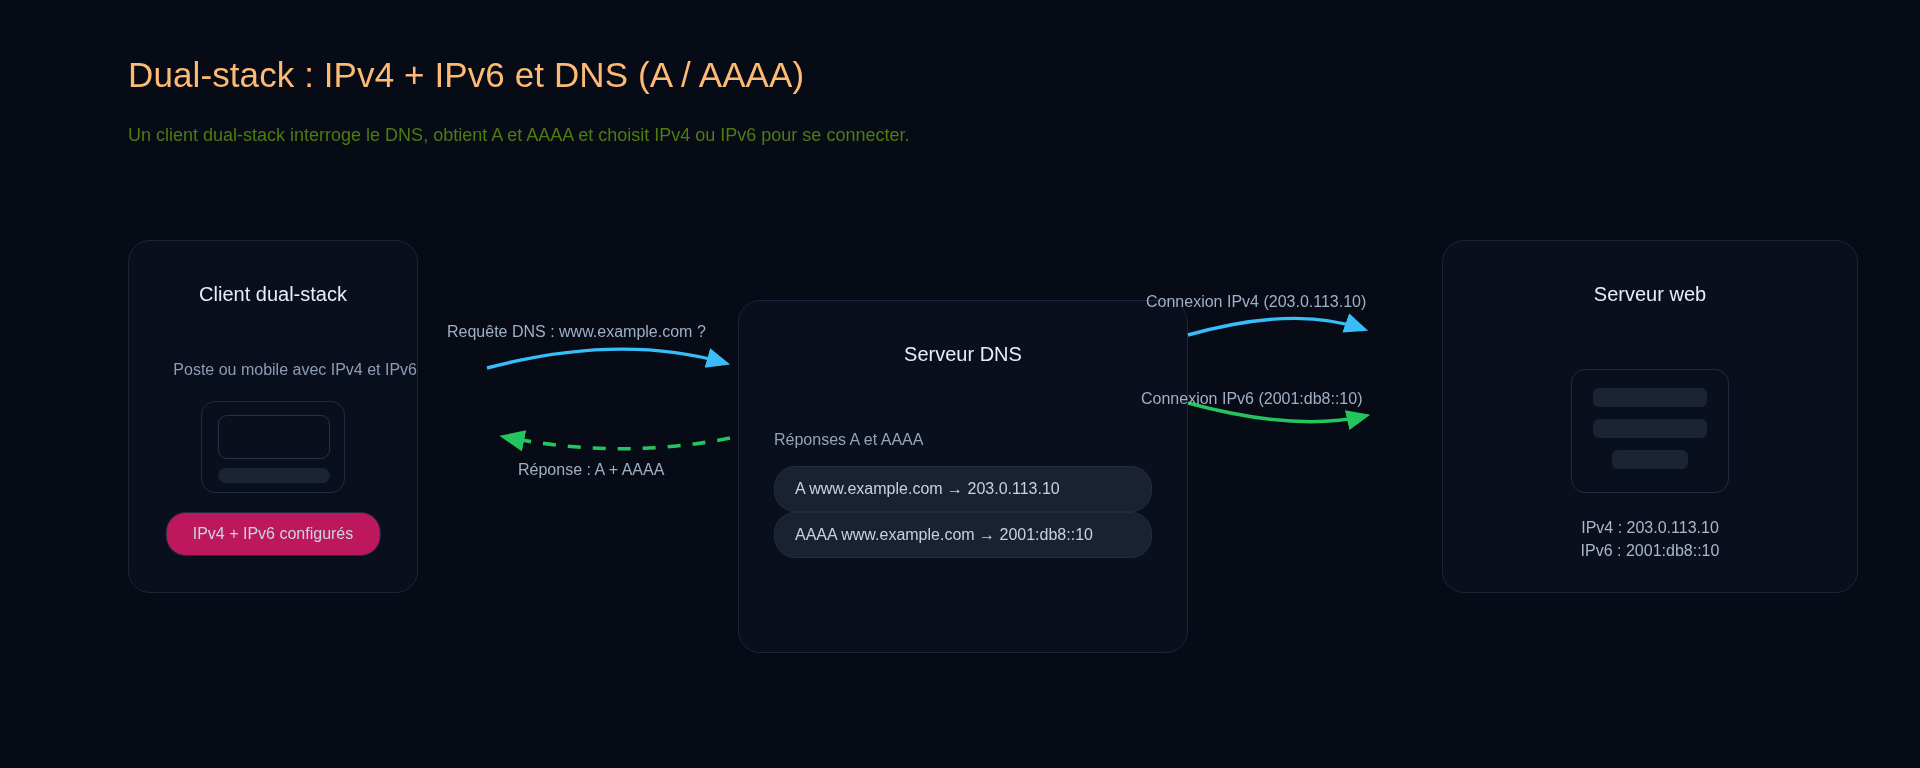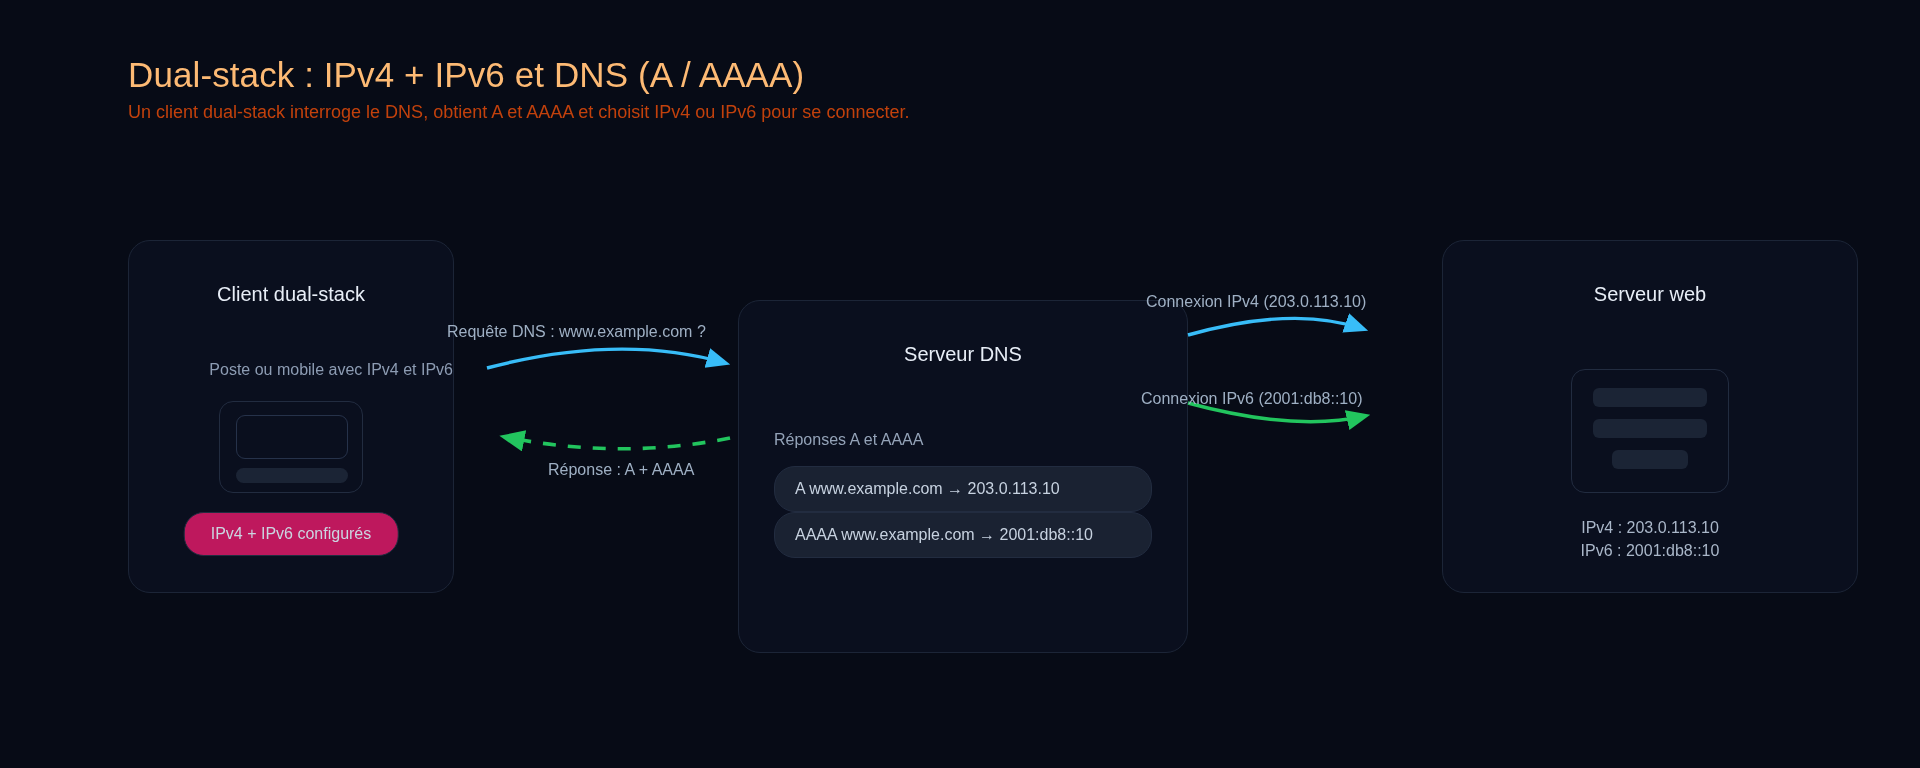--- a/index.html
+++ b/index.html
@@ -31,9 +31,9 @@
   }
 
   #page-subtitle {
-    margin-top: 7px;
+    margin-top: 30px;
     font-size: 18px;
-    color: #c2410c;
+    color: #4d7c0f;
     white-space: nowrap;
   }
 

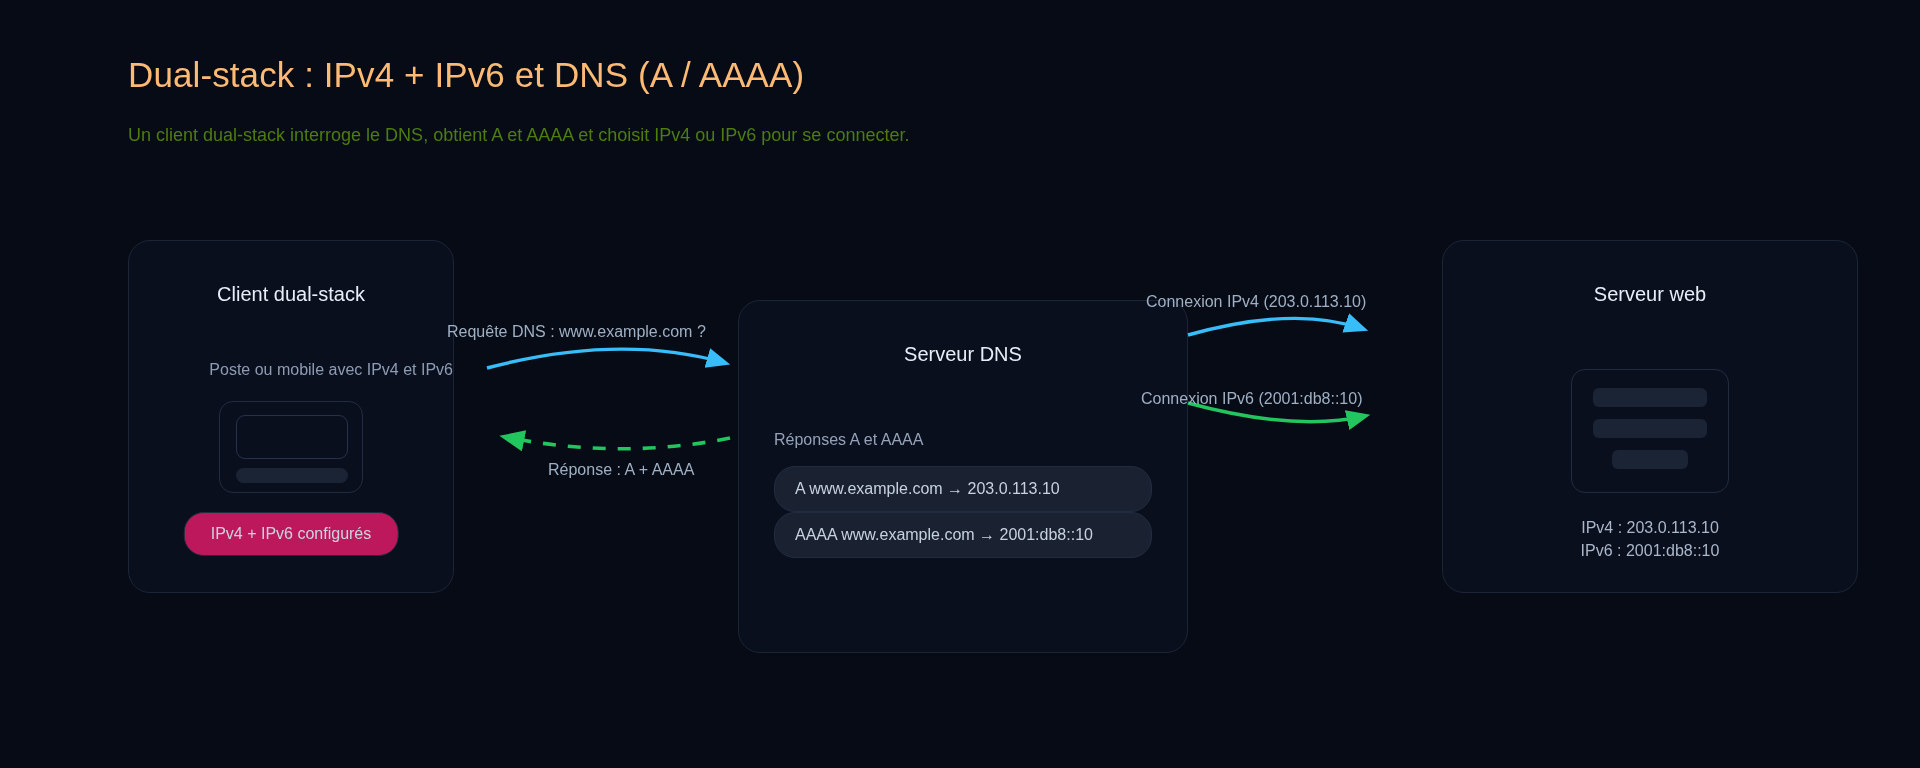--- a/index.html
+++ b/index.html
@@ -45,7 +45,7 @@
     border-radius: 22px;
   }
 
-  #card-client { left: 128px;  top: 240px; width: 326px; height: 353px; }
+  #card-client { left: 128px;  top: 240px; width: 290px; height: 353px; }
   #card-dns    { left: 738px;  top: 254px; width: 450px; height: 353px; margin-top: 46px; }
   #card-web    { left: 1442px; top: 240px; width: 416px; height: 353px; }
 

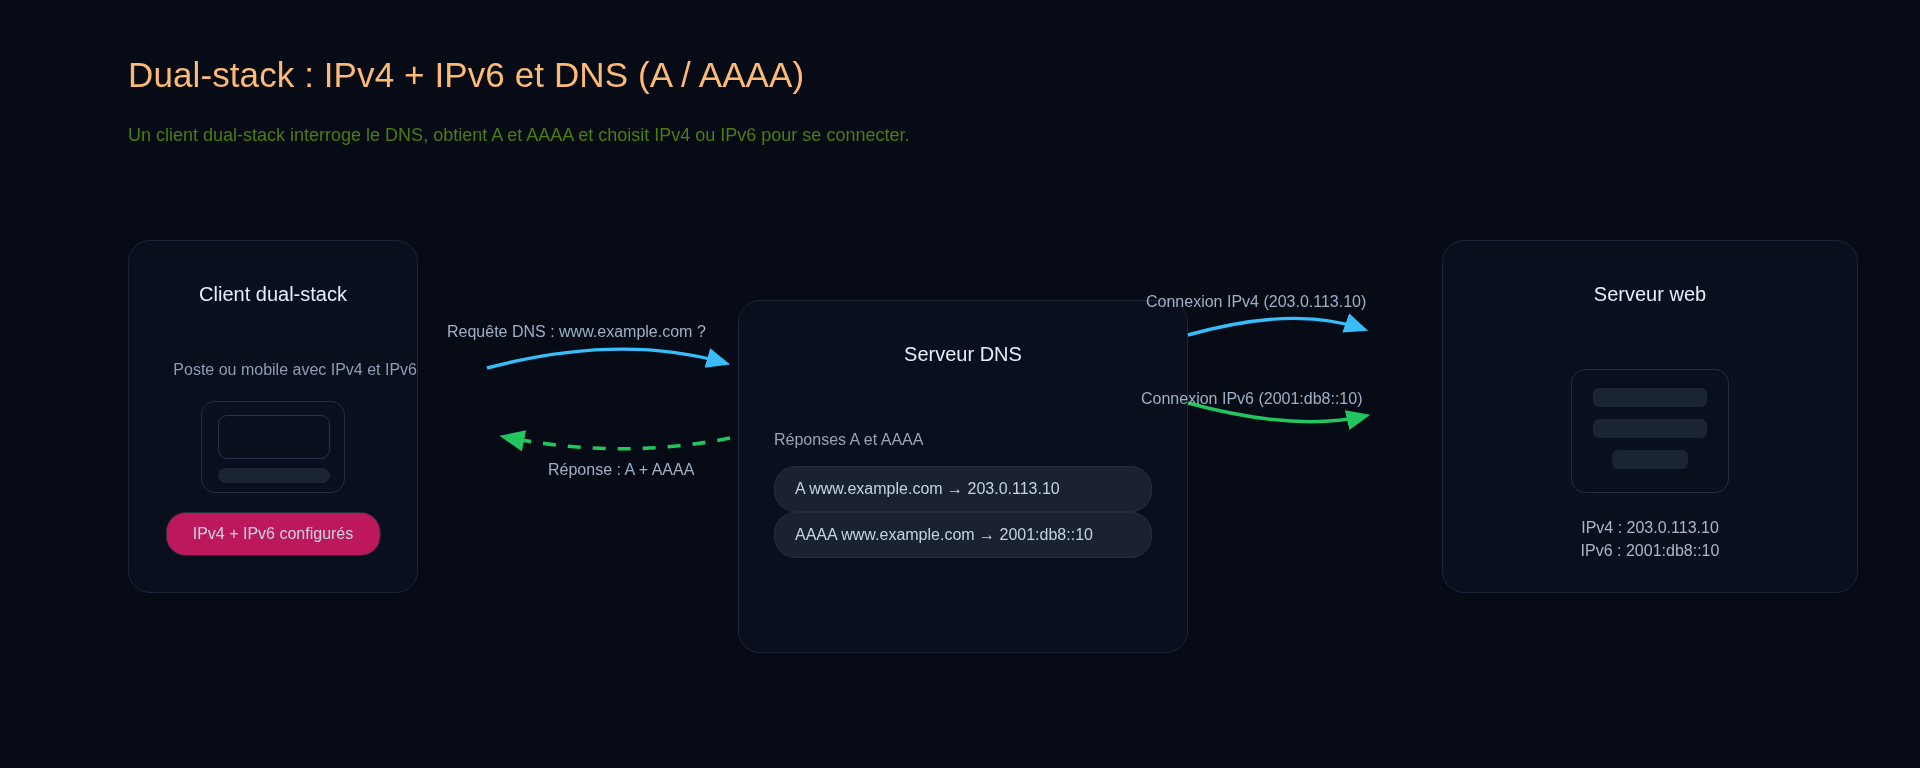--- a/index.html
+++ b/index.html
@@ -175,7 +175,7 @@
     white-space: nowrap;
   }
   #label-query     { left: 447px;  top: 323px; }
-  #label-response  { left: 548px;  top: 461px; }
+  #label-response  { left: 518px;  top: 461px; }
   #label-conn-v4   { left: 1146px; top: 293px; }
   #label-conn-v6   { left: 1141px; top: 390px; }
 

